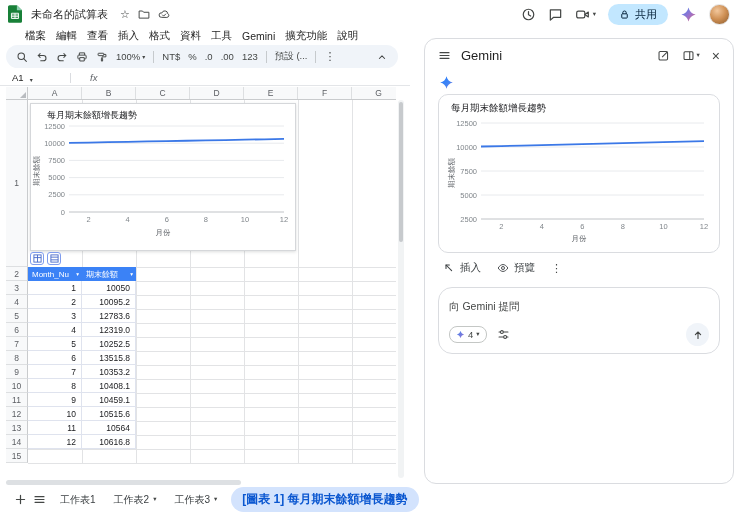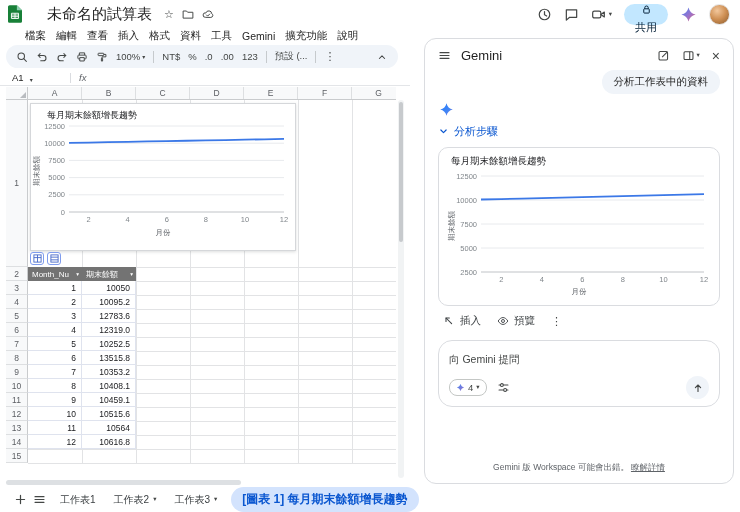--- a/index.html
+++ b/index.html
@@ -13,7 +13,7 @@
   .topbar { position:absolute; top:0; left:0; right:0; height:28px; display:flex; align-items:center; padding:0 10px 0 8px; gap:6px; }
   .sheets-logo { width:14px; height:18px; flex:none; }
   .sheets-logo svg { width:100%; height:100%; }
-  .doc-title { font-size:15px; margin-left:19px; white-space:nowrap; }
+  .doc-title { font-size:11px; margin-left:3px; white-space:nowrap; }
   .title-icons { display:flex; align-items:center; gap:8px; margin-left:6px; color:#444746; }
   .star-glyph { font-size:11px; line-height:1; }
   .ticon { width:12px; height:12px; }

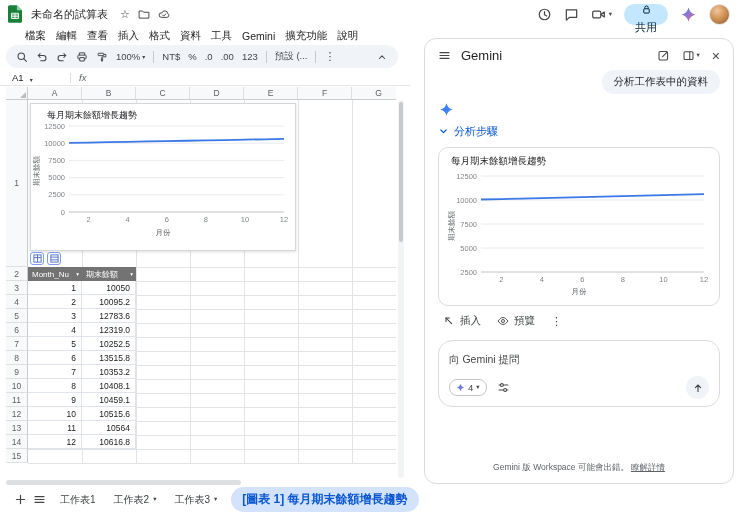--- a/index.html
+++ b/index.html
@@ -23,7 +23,7 @@
   .tb-icon svg { width:100%; height:100%; }
   .meet { display:flex; align-items:center; gap:3px; }
   .caret-sm { font-size:6.5px; color:#444746; line-height:1; }
-  .share-btn { display:flex; align-items:center; gap:5px; background:#c2e7ff; border-radius:12px; height:21px; padding:0 11px; color:#001d35; font-size:11px; white-space:nowrap;flex-direction:column; }
+  .share-btn { display:flex; align-items:center; gap:5px; background:#c2e7ff; border-radius:12px; height:21px; padding:0 11px; color:#001d35; font-size:11px; white-space:nowrap; }
   .lock-icon { width:11px; height:11px; color:#001d35; }
   .lock-icon svg { width:100%; height:100%; }
   .gem-btn { width:17px; height:17px; }

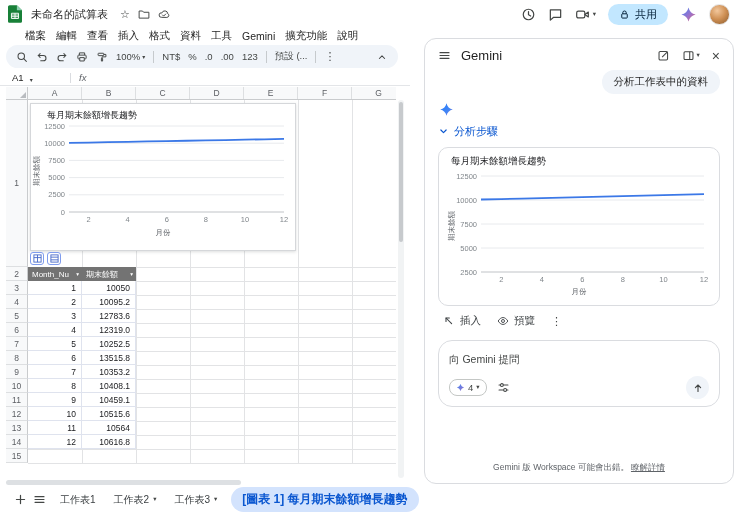--- a/index.html
+++ b/index.html
@@ -47,7 +47,7 @@
   .formulabar { position:absolute; top:70px; left:0; width:410px; height:16px; display:flex; align-items:center; border-bottom:1px solid #e3e5e8; padding-left:12px; color:#444746; }
   .namebox { display:flex; align-items:flex-end; gap:6px; width:50px; font-size:9.5px; color:#1f1f1f; }
   .fx-div { width:1px; height:10px; background:#dadce0; margin:0 8px; }
-  .fx { font-size:9.5px; font-style:italic; color:#5f6368; }
+  .fx { font-size:9.5px; font-style:italic; color:#5f6368;margin-left:11px; }
   .formula-input { flex:1; height:100%; }
 
   

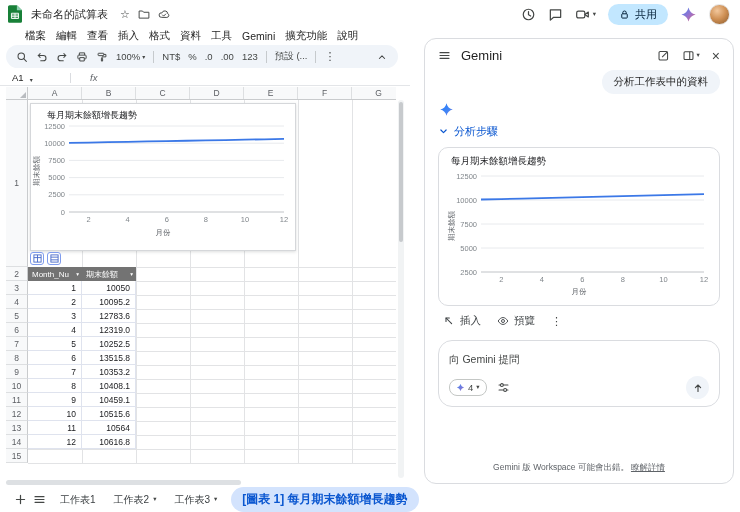--- a/index.html
+++ b/index.html
@@ -516,9 +516,6 @@
       </span>
     </div>
 
-    <div class="chip-row">
-      <span class="user-chip">分析工作表中的資料</span>
-    </div>
 
     <div class="spark-row">
       <span class="spark16">

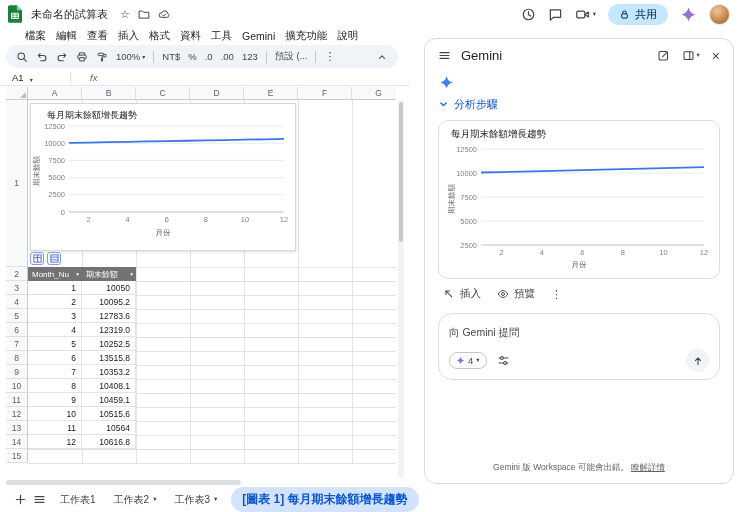--- a/index.html
+++ b/index.html
@@ -532,12 +532,6 @@
       </span>
     </div>
 
-    <div class="steps-row">
-      <svg viewBox="0 0 12 12" stroke="#0b57d0" fill="none" stroke-width="1.6" stroke-linecap="round" stroke-linejoin="round">
-          <path d="M2.5 4 L6 7.5 L9.5 4"></path>
-        </svg>
-      <span>分析步驟</span>
-    </div>
 
     <div class="p-card">
       <div class="pc-title">每月期末餘額增長趨勢</div>

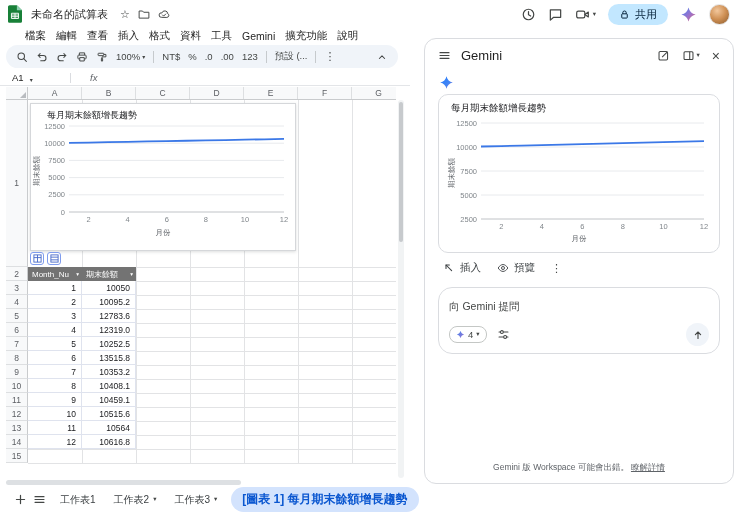--- a/index.html
+++ b/index.html
@@ -66,7 +66,7 @@
 
   .table { position:absolute; left:22px; top:167px; width:108px; z-index:2; }
   .t-hrow { display:flex; height:14px; }
-  .t-hcell { width:54px; flex:none; background:#737373; color:#fff; font-size:8px; display:flex; align-items:center; padding:0 3px 0 4px; overflow:hidden; white-space:nowrap; }
+  .t-hcell { width:54px; flex:none; background:#3b82f6; color:#fff; font-size:8px; display:flex; align-items:center; padding:0 3px 0 4px; overflow:hidden; white-space:nowrap; }
   .hcaret { margin-left:auto; font-size:5.5px; color:#fff; }
   .t-row { display:flex; height:14px; background:#fff; border-bottom:1px solid #dfe3ee; }
   .t-cell { width:54px; flex:none; font-size:8.5px; color:#202124; display:flex; align-items:center; justify-content:flex-end; padding-right:5px; border-right:1px solid #dfe3ee; }

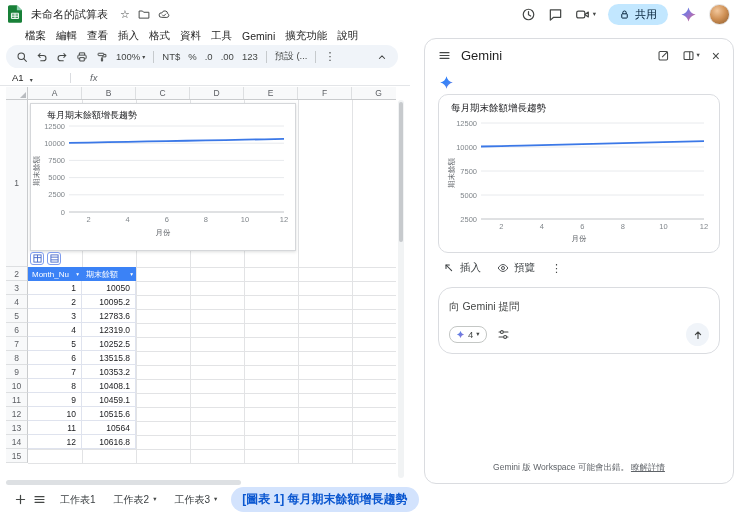--- a/index.html
+++ b/index.html
@@ -612,9 +612,6 @@
       </div>
     </div>
 
-    <div class="p-footer">
-      <span>Gemini 版 Workspace 可能會出錯。</span><span class="link">瞭解詳情</span>
-    </div>
   </div>
 
 </div>

